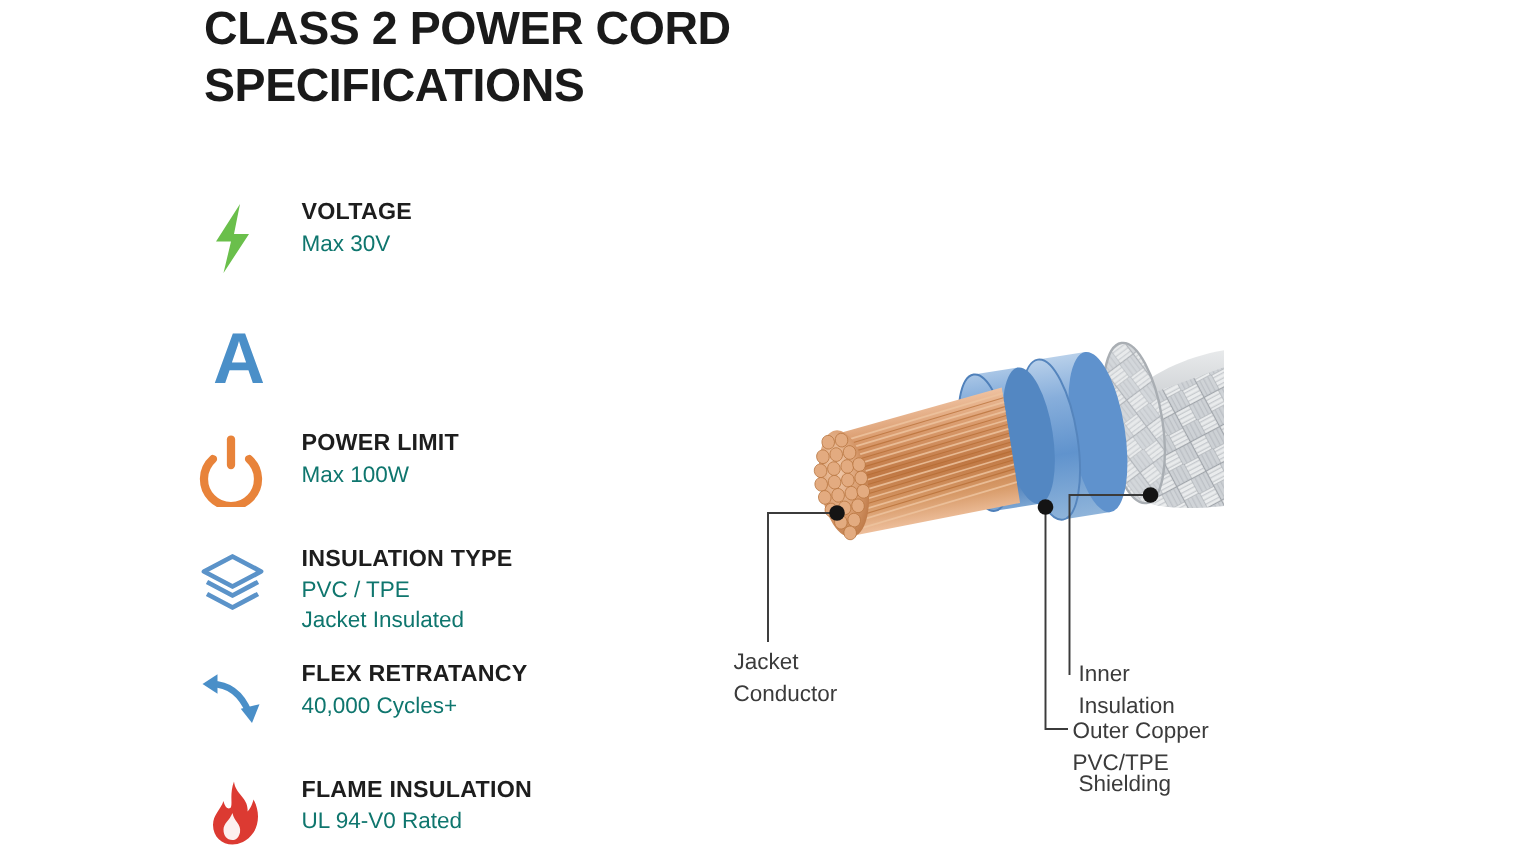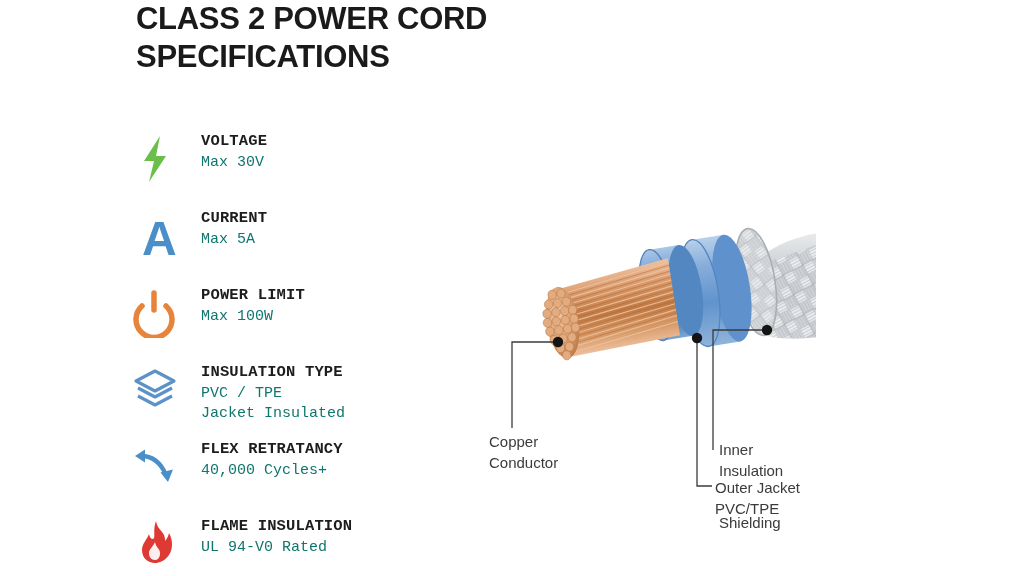--- a/index.html
+++ b/index.html
@@ -57,7 +57,6 @@
     position: absolute;
     left: 69px;
     top: 2px;
-    font-family: Liberation Mono, monospace;
   }
   .spec-title {
     font-size: 15.5px;

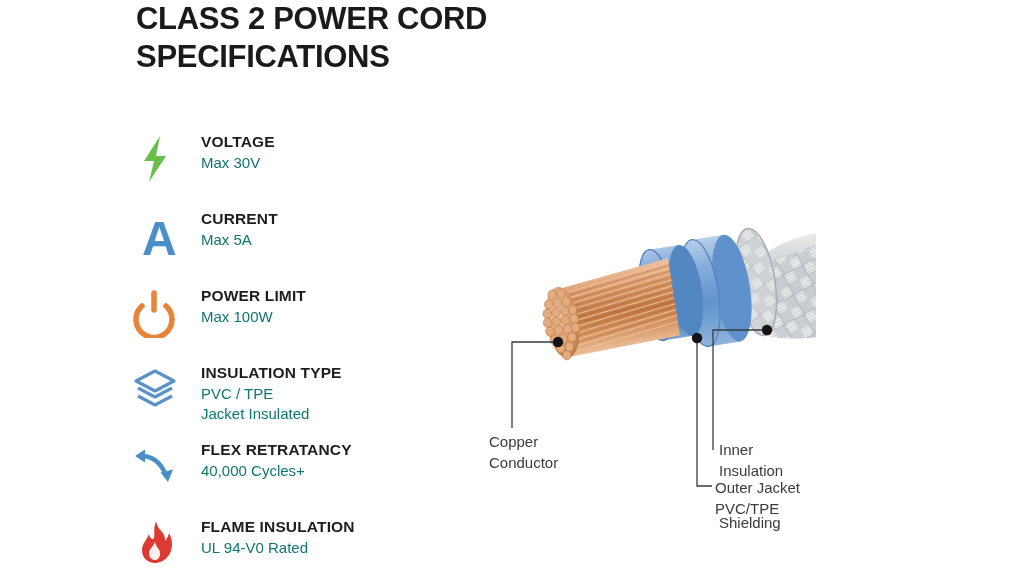--- a/index.html
+++ b/index.html
@@ -128,10 +128,6 @@
           <text x="10" y="44" font-family="Liberation Sans, sans-serif" font-size="48" font-weight="bold" fill="#4A8FC8">A</text>
         </svg>
       </span>
-      <div class="spec-text">
-        <div class="spec-title">CURRENT</div>
-        <div class="spec-value">Max 5A</div>
-      </div>
     </div>
 
     <div class="spec-row">

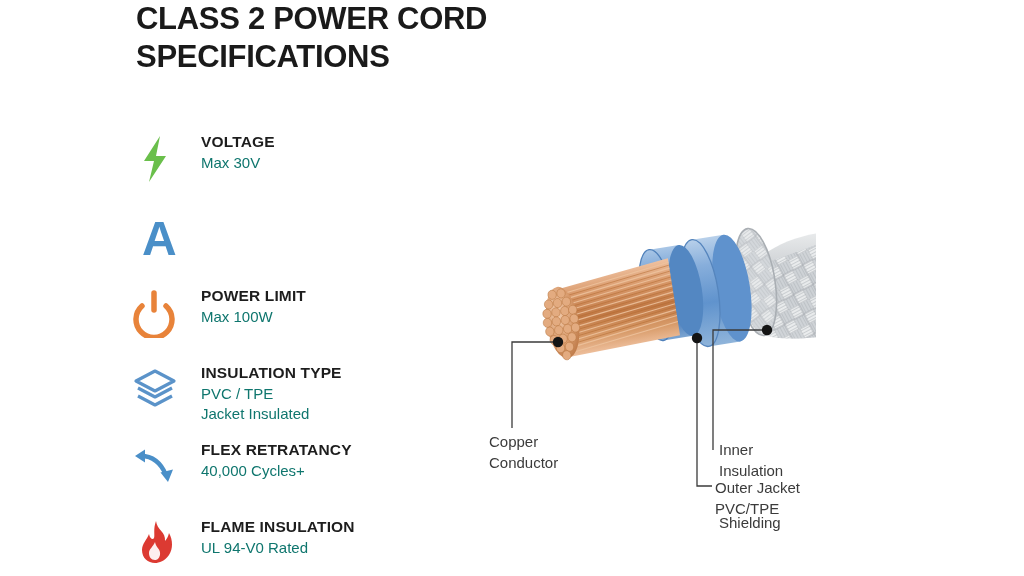--- a/index.html
+++ b/index.html
@@ -374,7 +374,7 @@
     </g>
   </svg>
 
-  <div class="callout-label" id="callout-copper-label">Copper
+  <div class="callout-label" id="callout-copper-label">Jacket
 Conductor</div>
   <div class="callout-label" id="callout-inner-label">Inner Insulation</div>
   <div class="callout-label" id="callout-outer-label">Outer Jacket PVC/TPE</div>

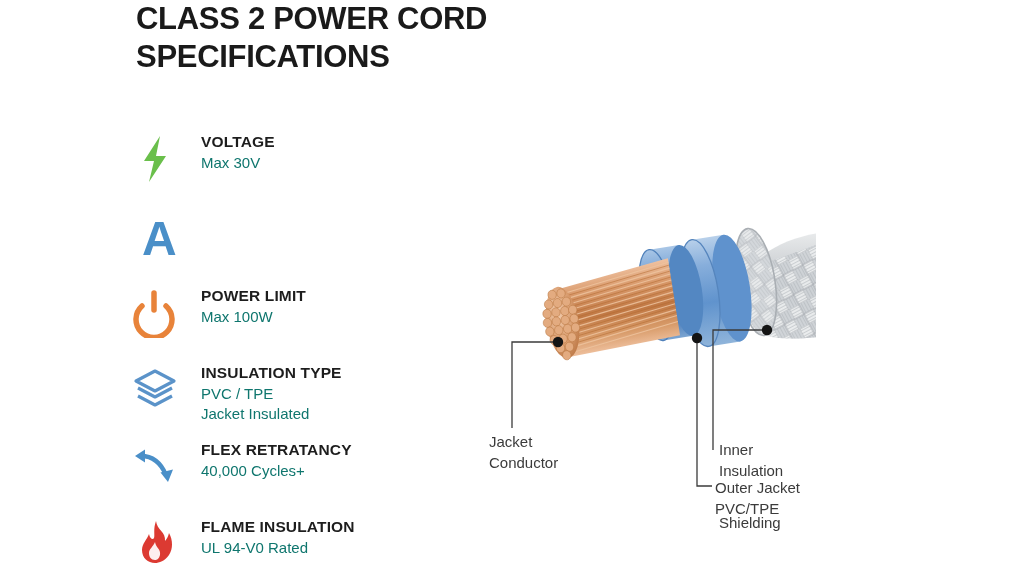--- a/index.html
+++ b/index.html
@@ -377,7 +377,7 @@
   <div class="callout-label" id="callout-copper-label">Jacket
 Conductor</div>
   <div class="callout-label" id="callout-inner-label">Inner Insulation</div>
-  <div class="callout-label" id="callout-outer-label">Outer Jacket PVC/TPE</div>
+  <div class="callout-label" id="callout-outer-label">Outer Copper PVC/TPE</div>
   <div class="callout-label" id="callout-shield-label">Shielding</div>
 
 </div>

